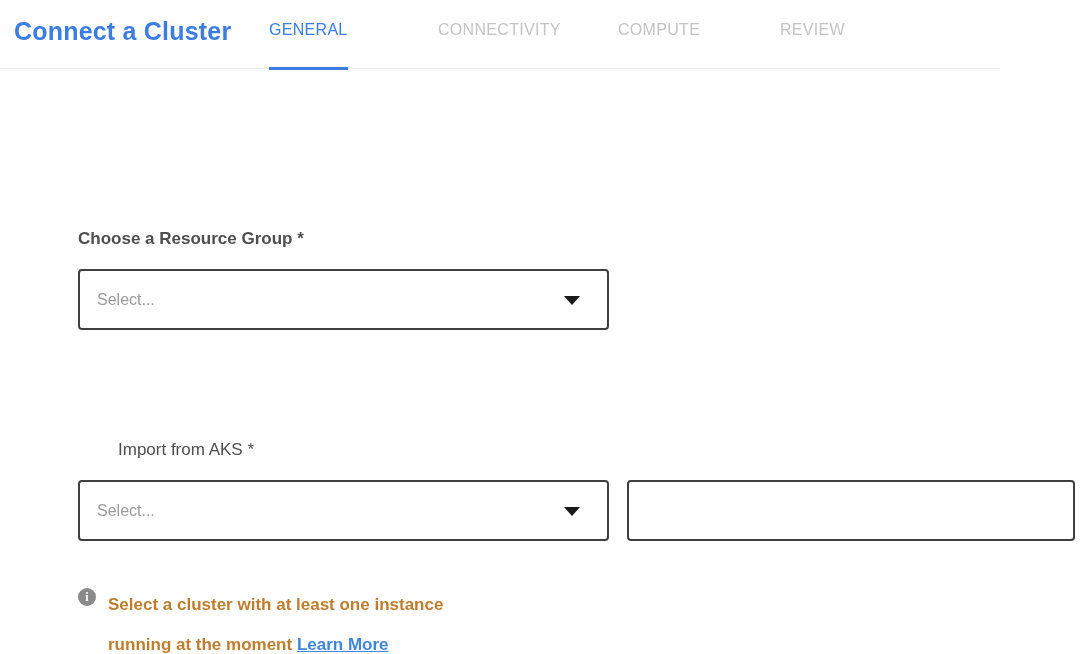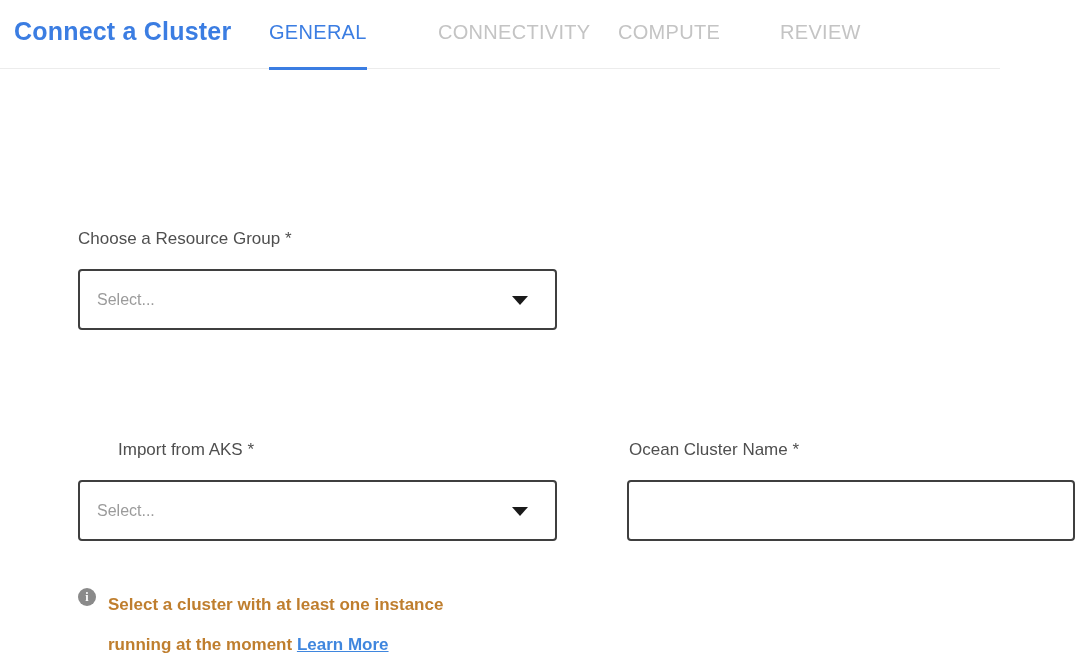--- a/index.html
+++ b/index.html
@@ -37,7 +37,7 @@
     position: absolute;
     top: 21px;
     height: 47px;
-    font-size: 20px;
+    font-size: 16px;
     color: #c4c4c4;
     letter-spacing: 0.3px;
     cursor: pointer;

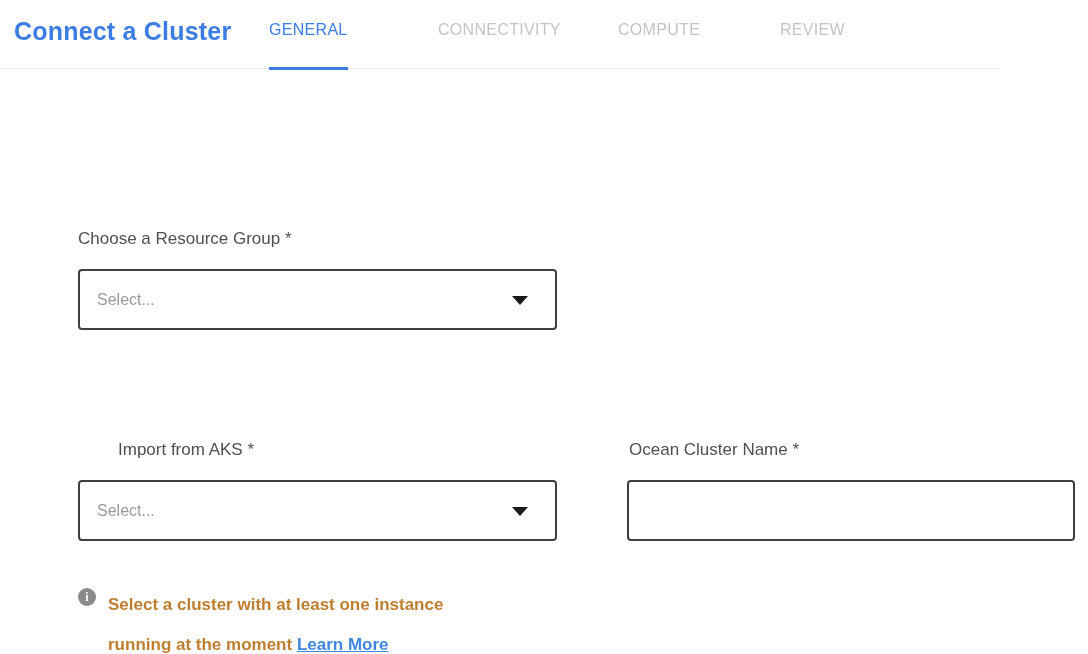--- a/index.html
+++ b/index.html
@@ -62,7 +62,7 @@
     font-size: 17px;
     color: #4f4f4f;
   }
-  .label-resource-group { left: 78px;  top: 229px; }
+  .label-resource-group { left: 78px;  top: 229px; font-weight: bold; }
   .label-import-aks     { left: 78px;  top: 440px; margin-left: 40px; }
   .label-cluster-name   { left: 629px; top: 440px; }
 

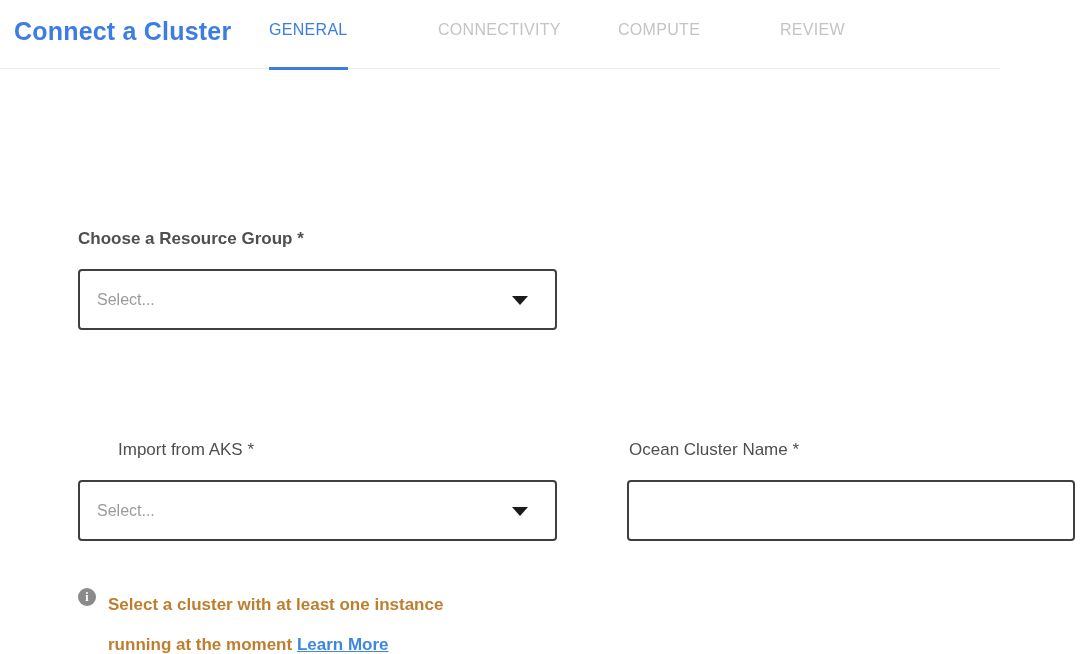--- a/index.html
+++ b/index.html
@@ -68,7 +68,7 @@
 
   .select-box {
     position: absolute;
-    width: 479px;
+    width: 531px;
     height: 61px;
     border: 2px solid #3f3f3f;
     border-radius: 4px;

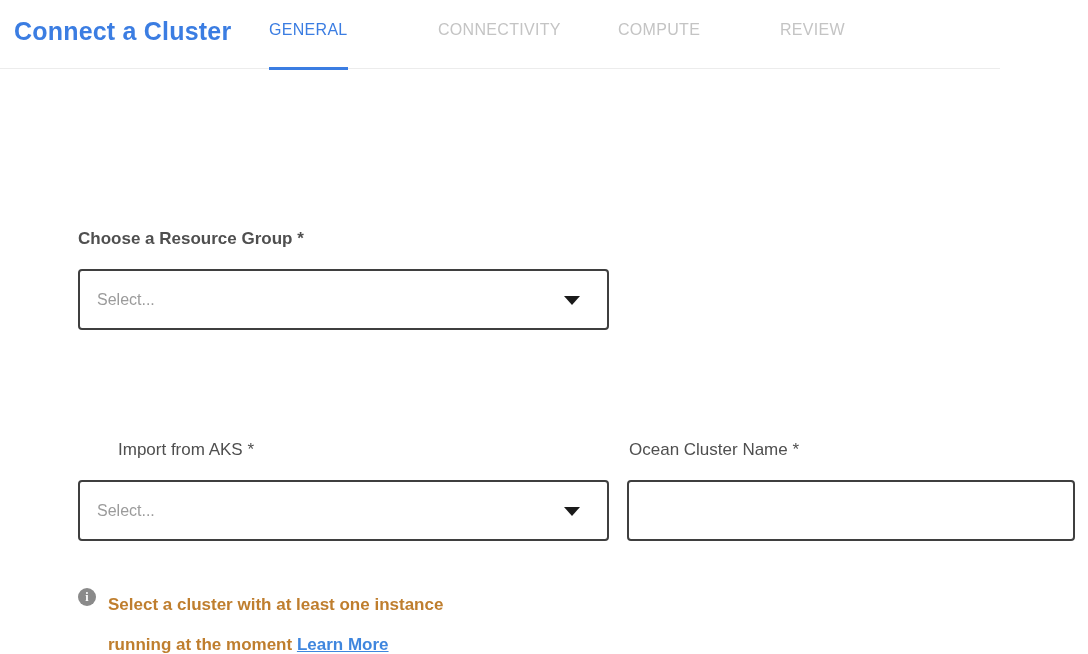--- a/index.html
+++ b/index.html
@@ -171,7 +171,6 @@
     <span class="select-caret"></span>
   </div>
 
-  <div class="field-label label-cluster-name">Ocean Cluster Name *</div>
   <input class="text-input" type="text" value="" style="">
 
   <div class="info-note">

